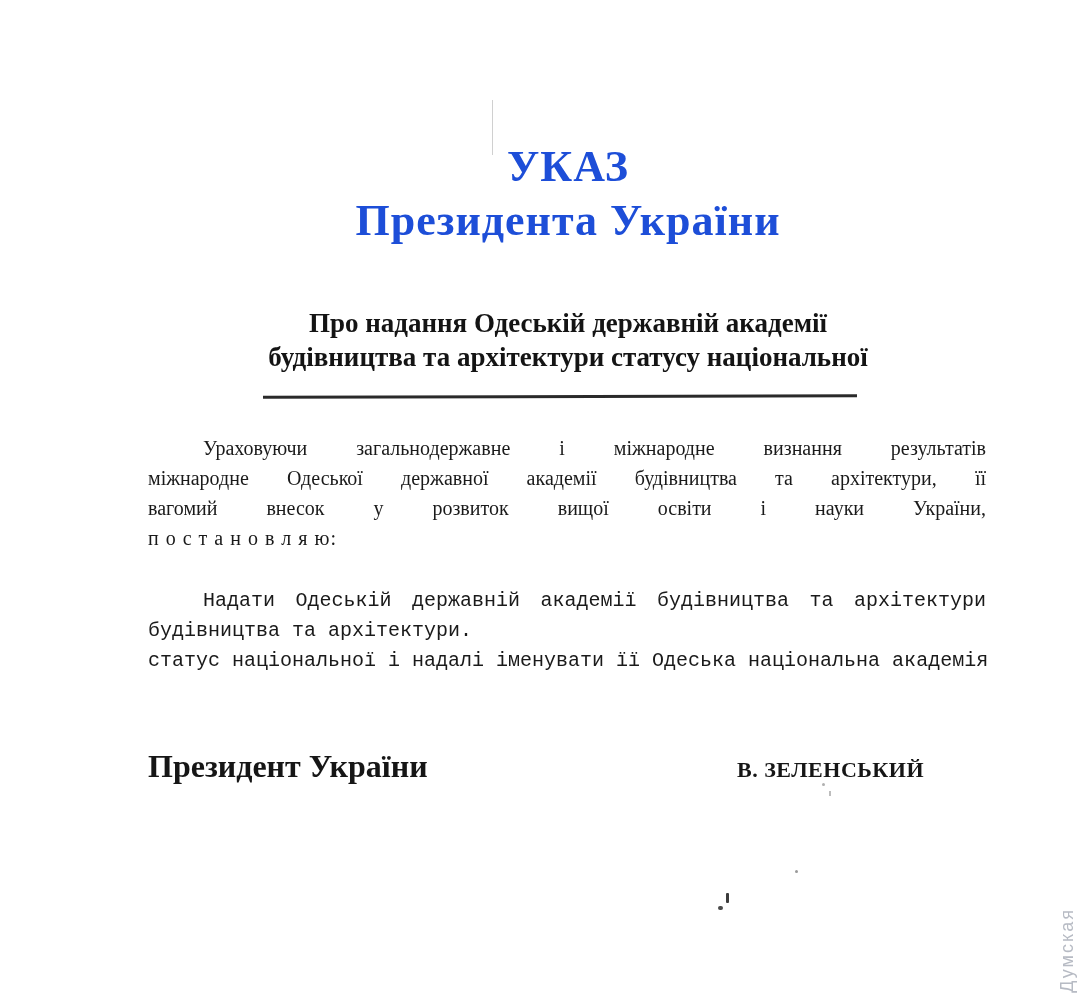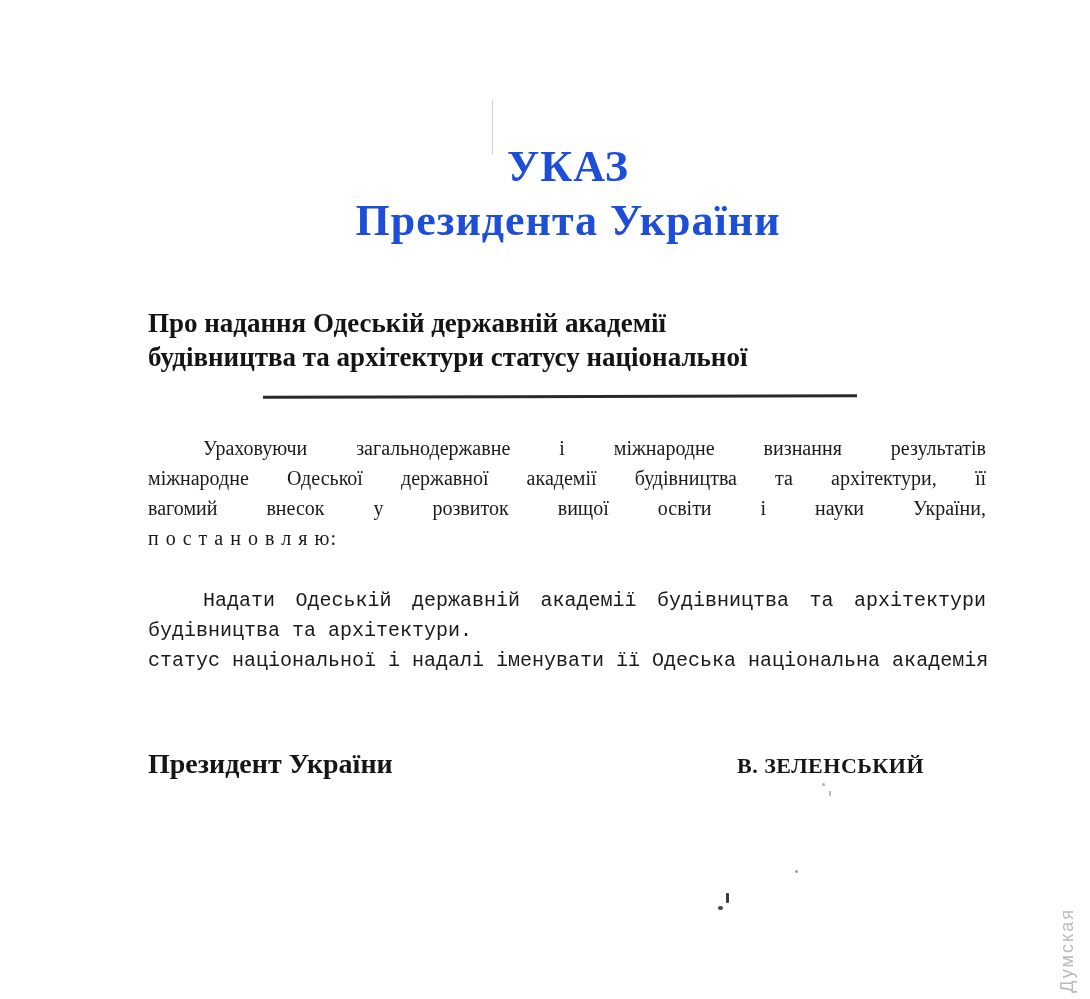--- a/index.html
+++ b/index.html
@@ -36,6 +36,7 @@
     top: 306px;
     left: 148px;
     width: 840px;
+    text-align: center;
     font-weight: bold;
     font-size: 27px;
     line-height: 34px;

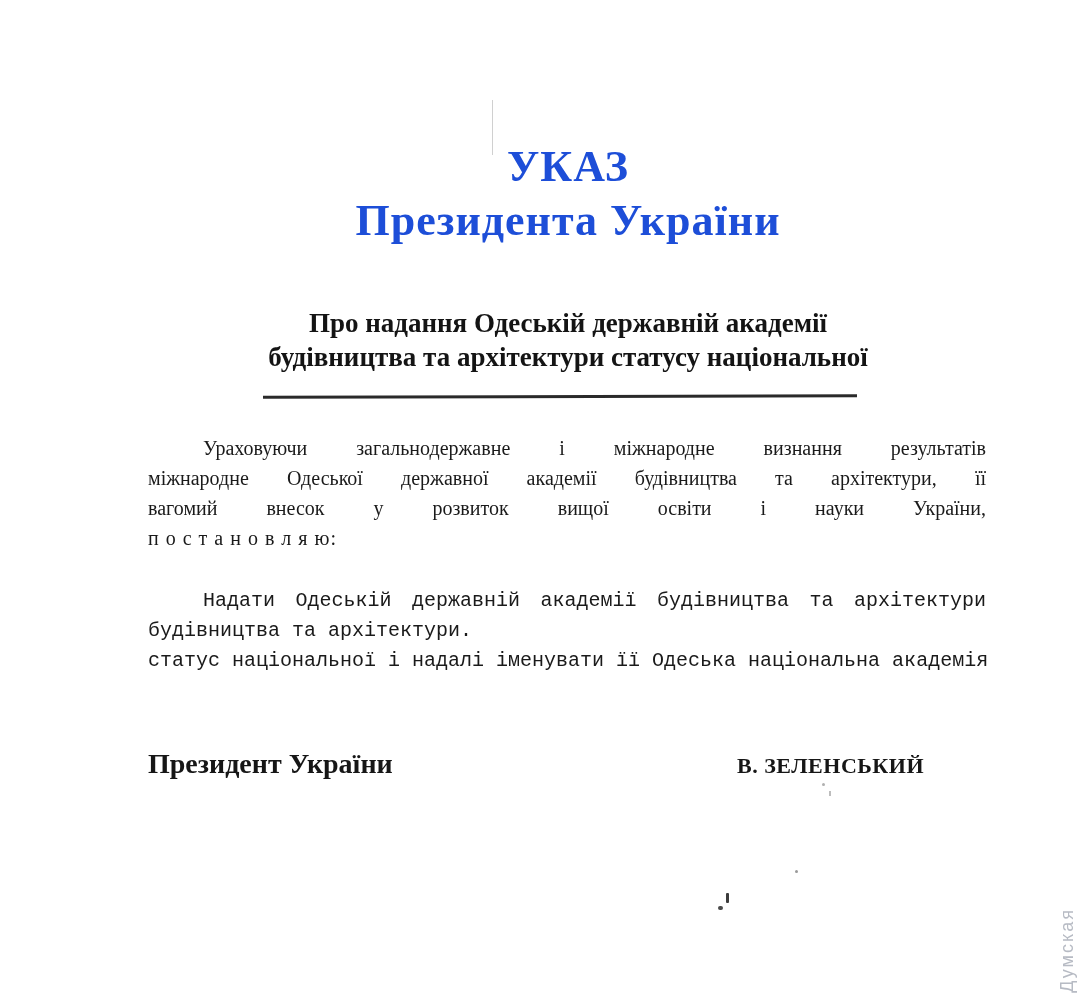--- a/index.html
+++ b/index.html
@@ -86,7 +86,7 @@
     align-items: baseline;
     font-weight: bold;
   }
-  .signature-title { font-size: 28px; }
+  .signature-title { font-size: 32px; }
   .signature-name {
     font-size: 22px;
     letter-spacing: 0.5px;

